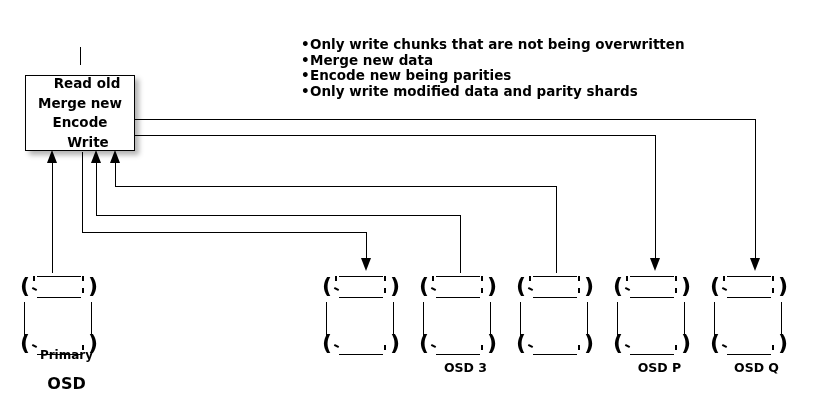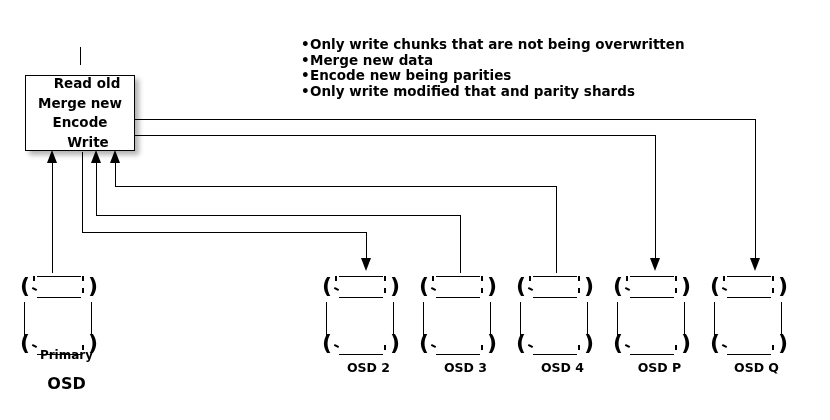--- a/index.html
+++ b/index.html
@@ -331,7 +331,7 @@
       <span class="bullet-dot">•</span><span>Encode new being parities</span>
     </div>
     <div class="bullet-row">
-      <span class="bullet-dot">•</span><span>Only write modified that and parity shards</span>
+      <span class="bullet-dot">•</span><span>Only write modified data and parity shards</span>
     </div>
   </div>
 

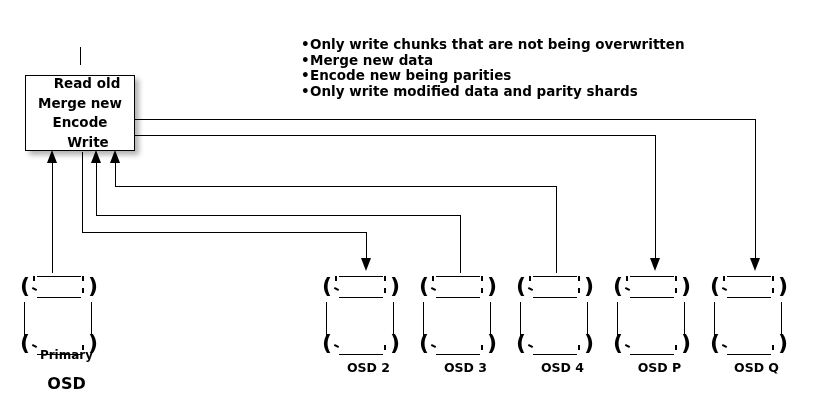--- a/index.html
+++ b/index.html
@@ -371,7 +371,6 @@
     <div class="e-bot-tick-l"></div>
     <div class="e-bot-tick-r"></div>
     <div class="e-bot-base"></div>
-    <div class="osd-label">OSD 2</div>
   </div>
 
   <div class="cyl" style="left:417px; top:272px;">

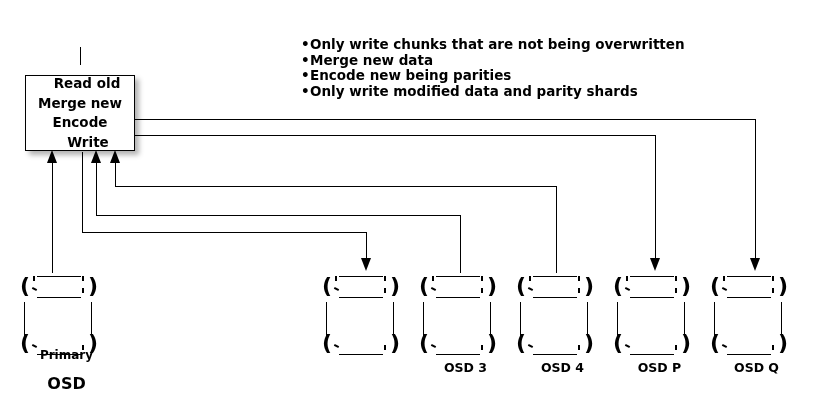--- a/index.html
+++ b/index.html
@@ -408,7 +408,6 @@
     <div class="e-bot-tick-l"></div>
     <div class="e-bot-tick-r"></div>
     <div class="e-bot-base"></div>
-    <div class="osd-label">OSD 4</div>
   </div>
 
   <div class="cyl" style="left:611px; top:272px;">

